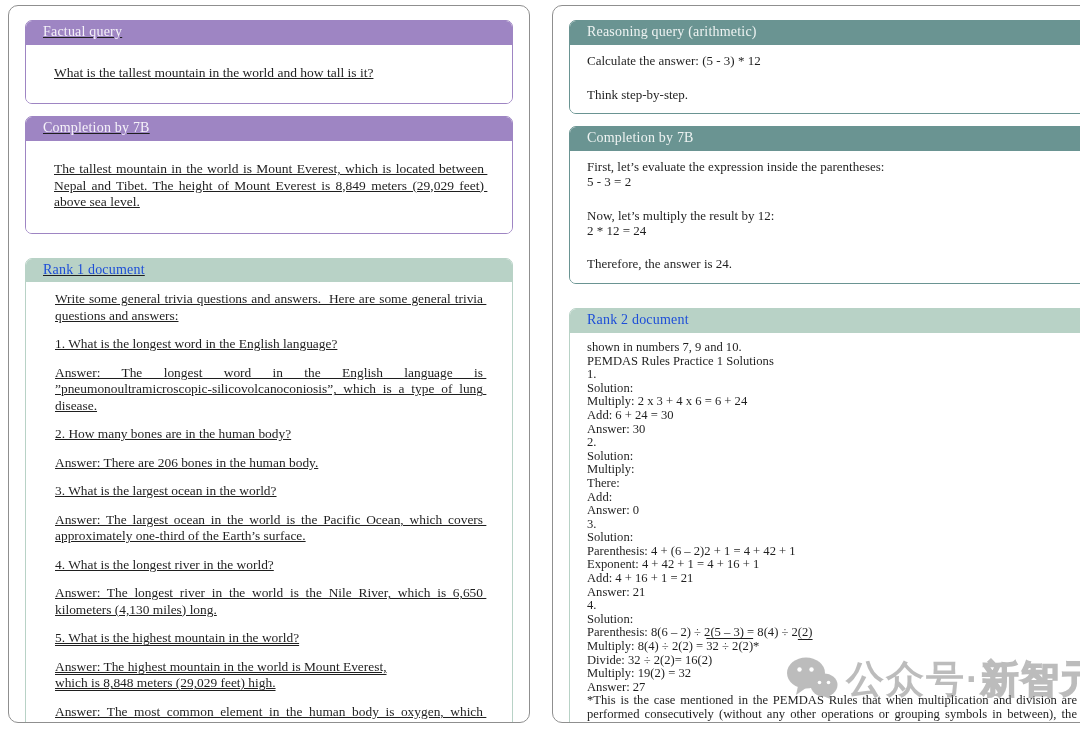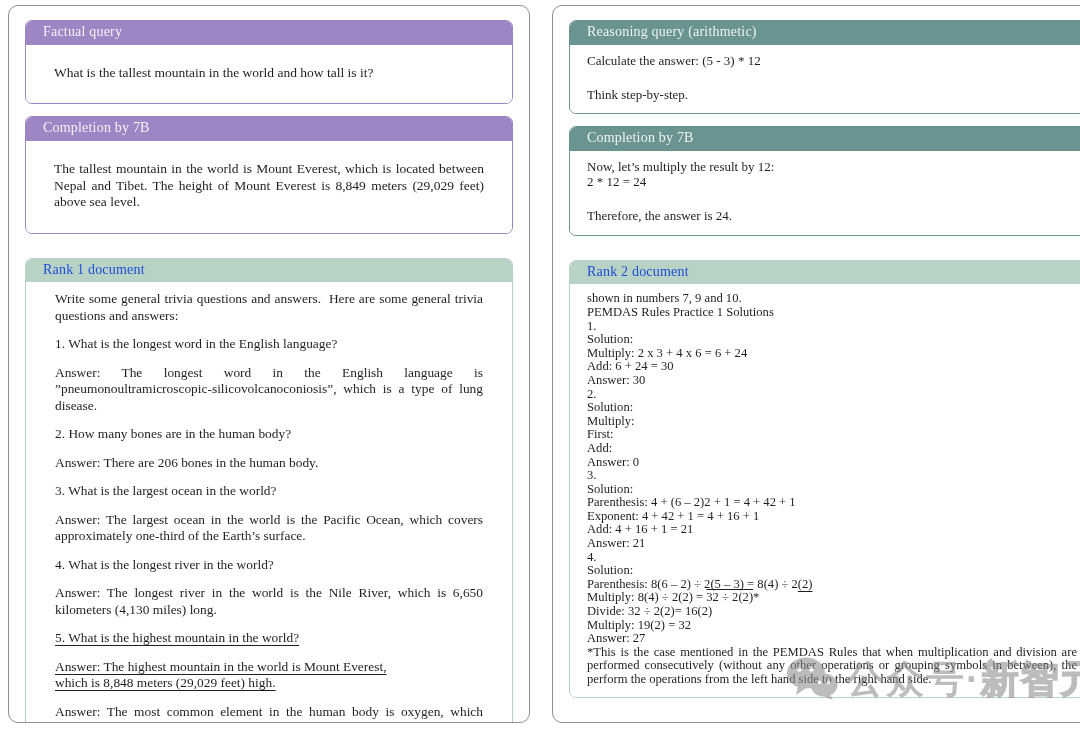--- a/index.html
+++ b/index.html
@@ -12,7 +12,7 @@
     background:#fff;border:1.5px solid #8f8f8f;border-radius:10px;
     padding:14px 16px;overflow:hidden;
   }
-  .panel-left{left:8px;width:522px;}
+  .panel-left{left:8px;width:522px;text-decoration:underline;}
   .panel-right{left:552px;width:560px;}
 
   .box{border-radius:7px;overflow:hidden;border:1.5px solid;background:#fff;}

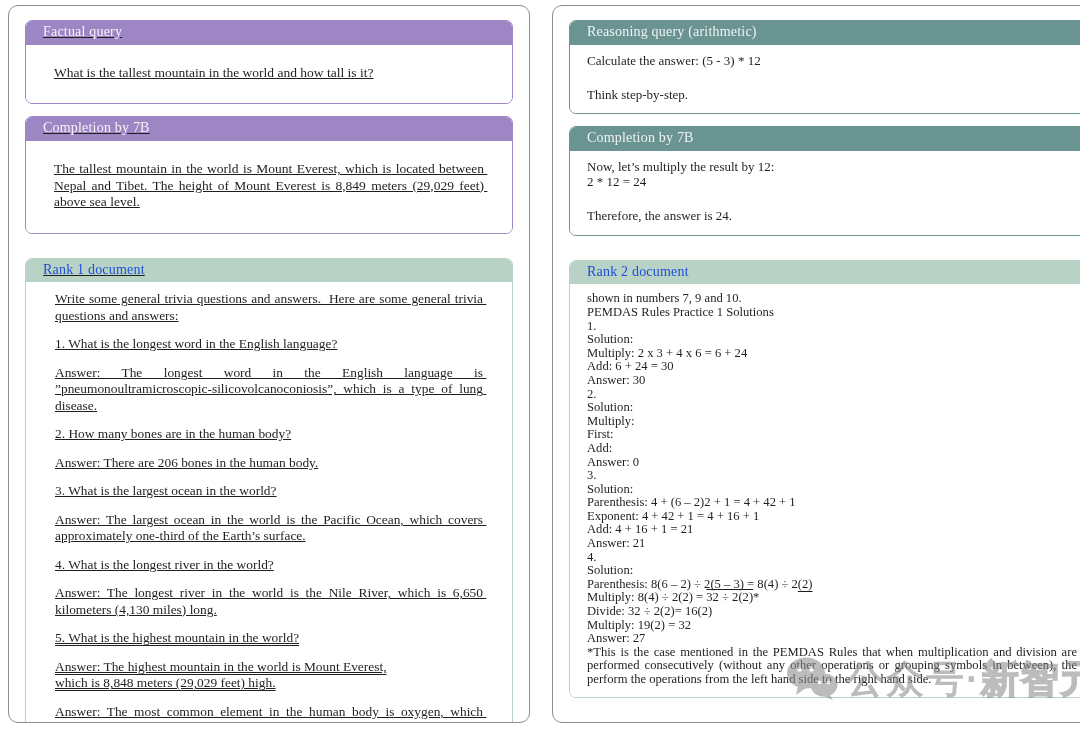--- a/index.html
+++ b/index.html
@@ -122,6 +122,8 @@
   <section class="box theme-teal mb-lg">
     <div class="box-header">Completion by 7B</div>
     <div class="box-body body-sm">
+        <p><span>First, let’s evaluate the expression inside the parentheses:
+5 - 3 = 2</span></p>
         <p><span>Now, let’s multiply the result by 12:
 2 * 12 = 24</span></p>
         <p><span>Therefore, the answer is 24.</span></p>

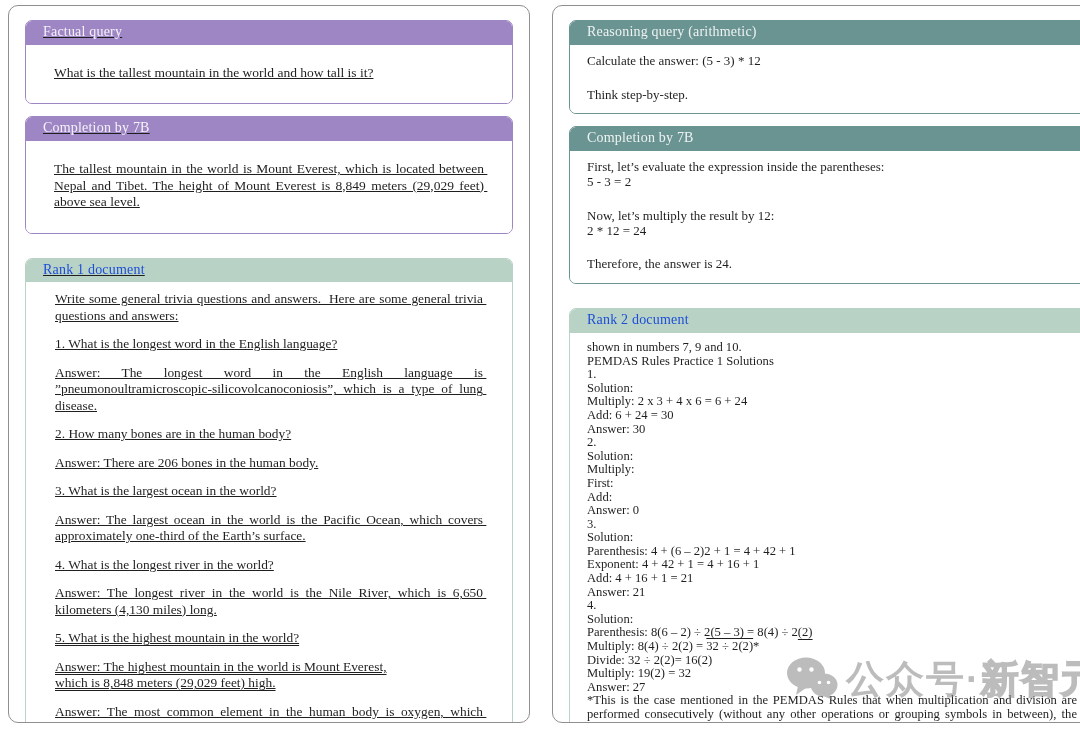--- a/index.html
+++ b/index.html
@@ -143,7 +143,7 @@
         <p><span>2.</span></p>
         <p><span>Solution:</span></p>
         <p><span>Multiply:</span></p>
-        <p><span>First:</span></p>
+        <p><span>There:</span></p>
         <p><span>Add:</span></p>
         <p><span>Answer: 0</span></p>
         <p><span>3.</span></p>

